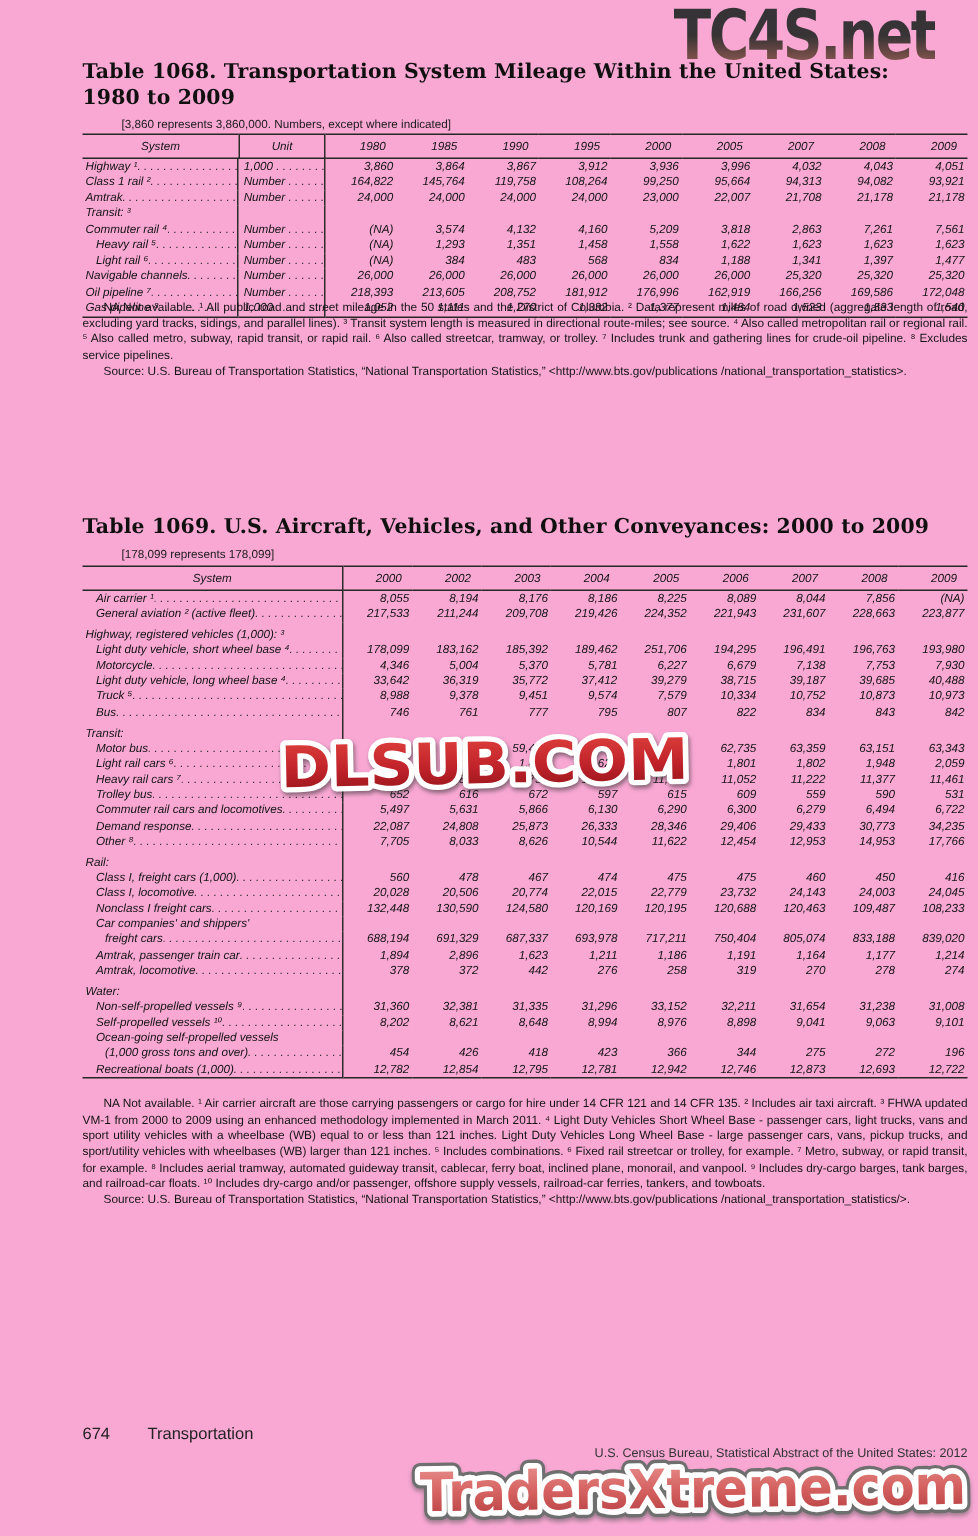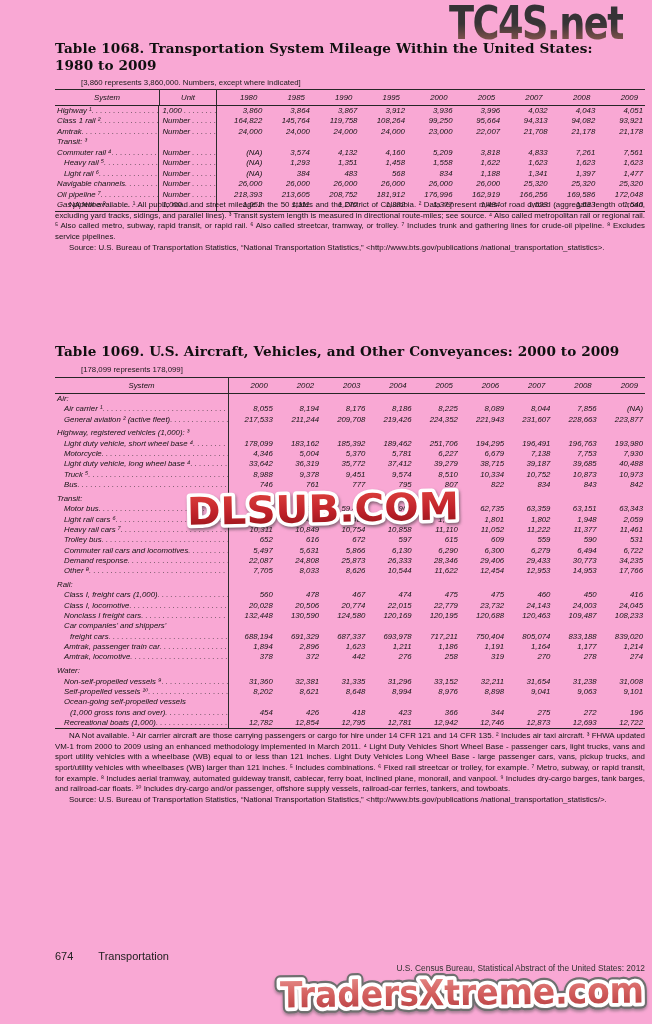--- a/index.html
+++ b/index.html
@@ -177,7 +177,7 @@
             <td class="num">4,160</td>
             <td class="num">5,209</td>
             <td class="num">3,818</td>
-            <td class="num">4,833</td>
+            <td class="num">2,863</td>
             <td class="num">7,261</td>
             <td class="num">7,561</td>
           </tr>

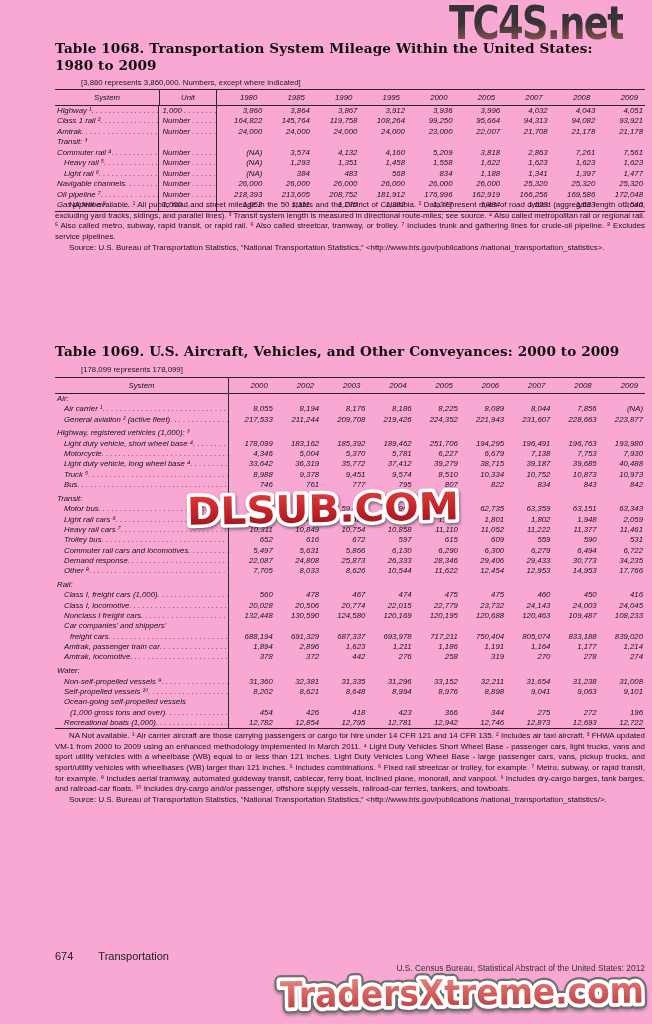--- a/index.html
+++ b/index.html
@@ -301,20 +301,6 @@
         </thead>
         <tbody>
           <tr>
-            <td class="lab vl ind0">
-              <span class="lt">Air:</span>
-            </td>
-            <td class="num"></td>
-            <td class="num"></td>
-            <td class="num"></td>
-            <td class="num"></td>
-            <td class="num"></td>
-            <td class="num"></td>
-            <td class="num"></td>
-            <td class="num"></td>
-            <td class="num"></td>
-          </tr>
-          <tr>
             <td class="lab vl ind1">
               <span class="lt">Air carrier ¹</span>
               <span class="dots"></span>

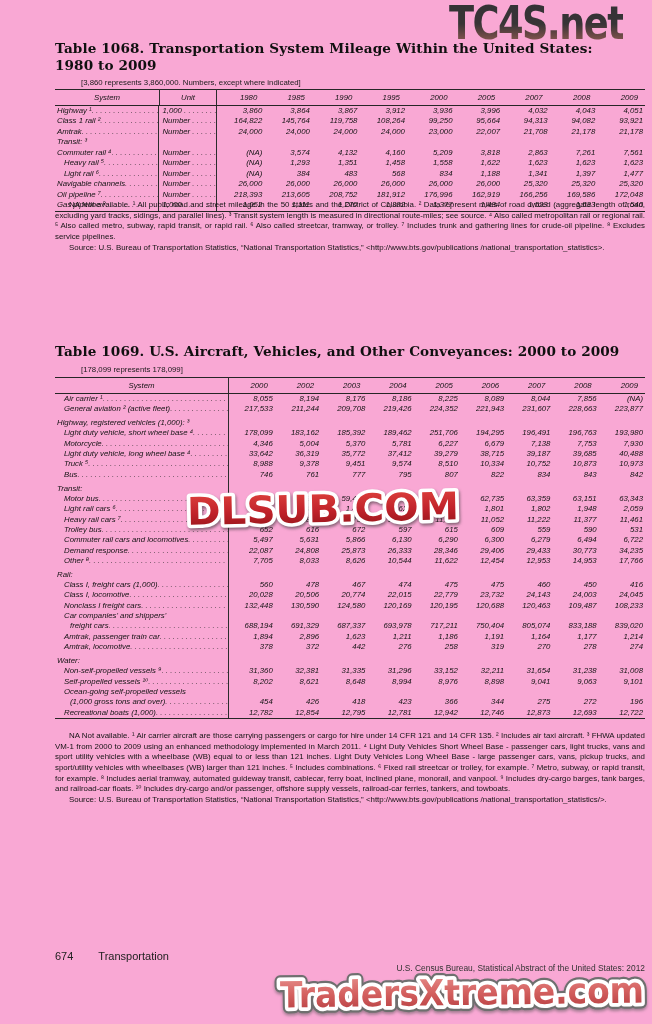--- a/index.html
+++ b/index.html
@@ -398,7 +398,7 @@
             <td class="num">9,378</td>
             <td class="num">9,451</td>
             <td class="num">9,574</td>
-            <td class="num">8,510</td>
+            <td class="num">7,579</td>
             <td class="num">10,334</td>
             <td class="num">10,752</td>
             <td class="num">10,873</td>

